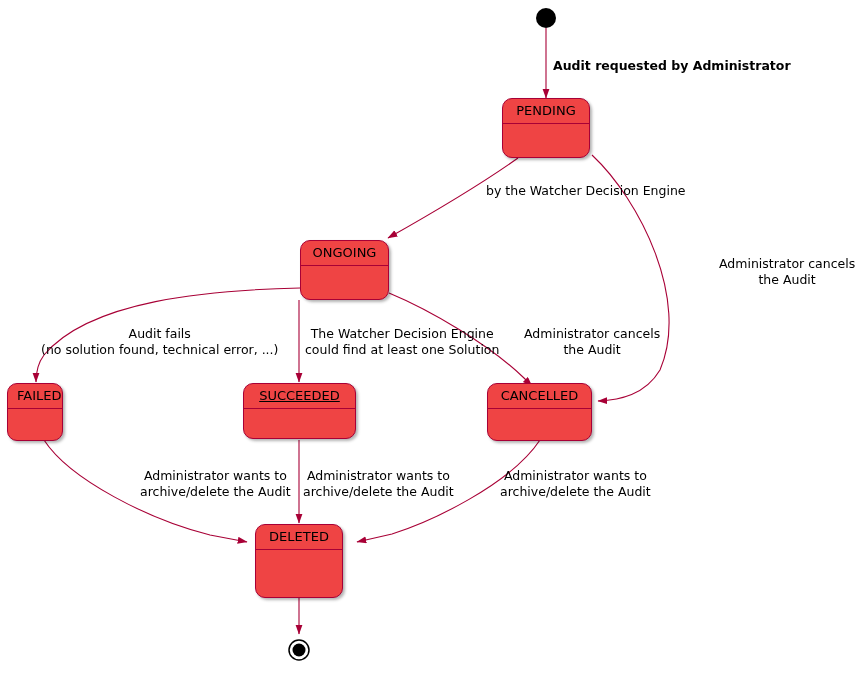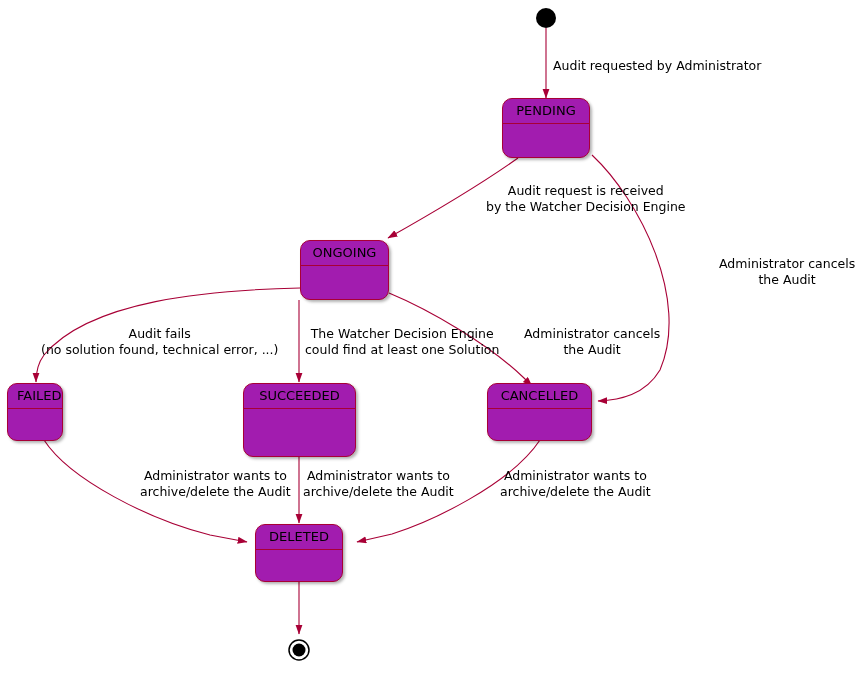--- a/index.html
+++ b/index.html
@@ -54,7 +54,7 @@
     white-space: nowrap;
   }
   .edge-label.center { text-align: center; }
-  .edge-label.left { text-align: left; }
+  .edge-label.left { text-align: left; font-weight: bold; }
 </style>
 </head>
 <body>

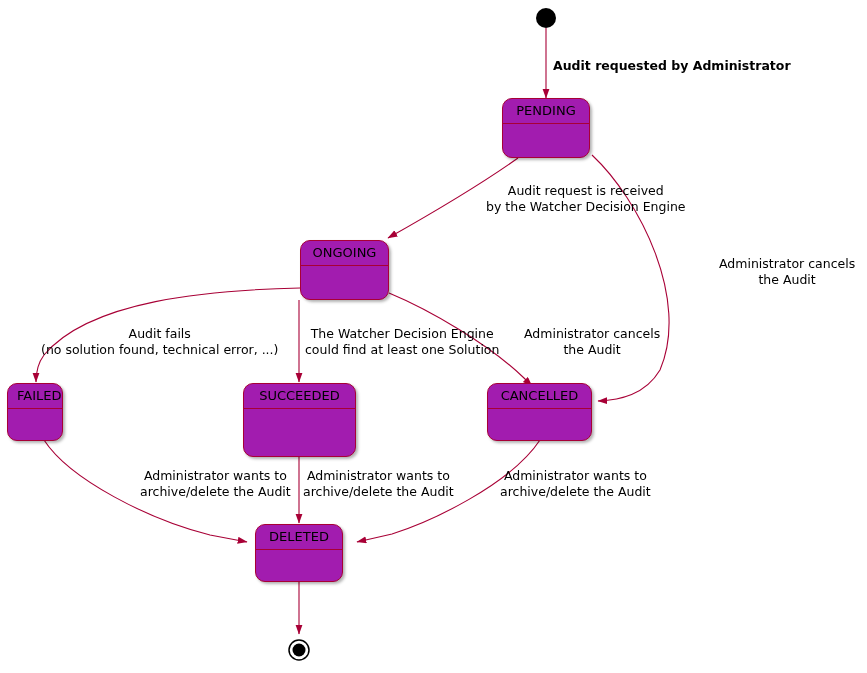--- a/index.html
+++ b/index.html
@@ -27,7 +27,7 @@
   .state-node {
     position: absolute;
     box-sizing: border-box;
-    background: #a21caf;
+    background: #ef4444;
     border: 1px solid #a80036;
     border-radius: 10px;
     box-shadow: 2px 2px 3px rgba(0,0,0,0.30);

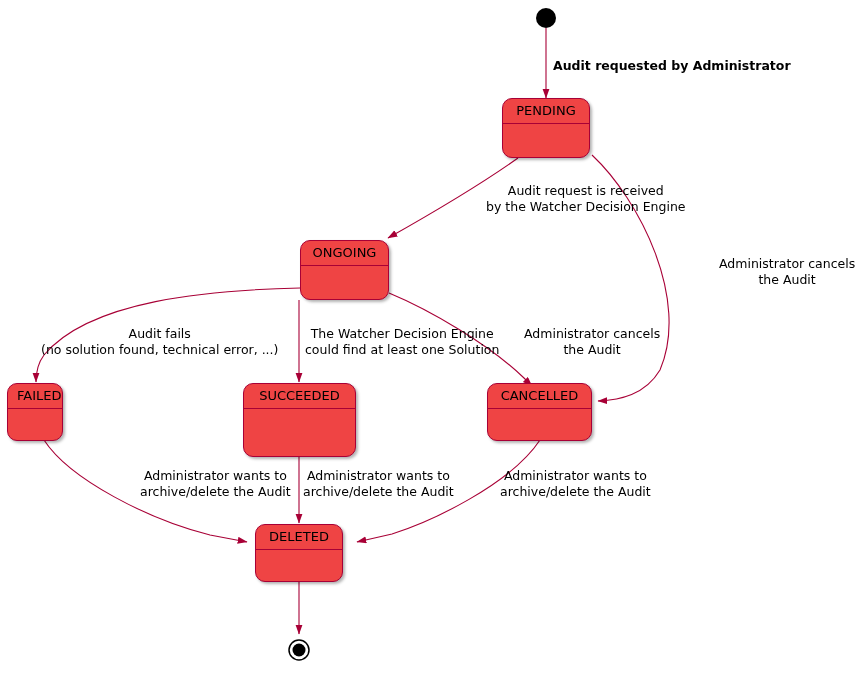--- a/index.html
+++ b/index.html
@@ -132,7 +132,6 @@
   </div>
 
   <div class="edge-label center" style="left:486px; top:183px;">
-    <div>Audit request is received</div>
     <div>by the Watcher Decision Engine</div>
   </div>
 

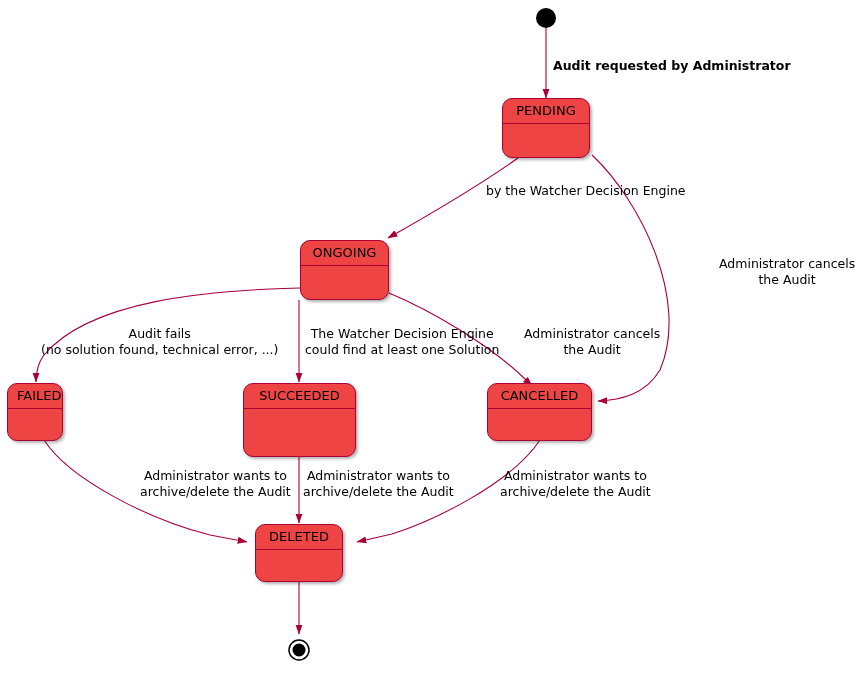--- a/index.html
+++ b/index.html
@@ -112,7 +112,7 @@
     <div class="state-body"></div>
   </div>
 
-  <div class="state-node" style="left:243px; top:383px; width:113px; height:74px;">
+  <div class="state-node" style="left:243px; top:383px; width:113px; height:56px;text-decoration:underline;">
     <div class="state-title">SUCCEEDED</div>
     <div class="state-body"></div>
   </div>

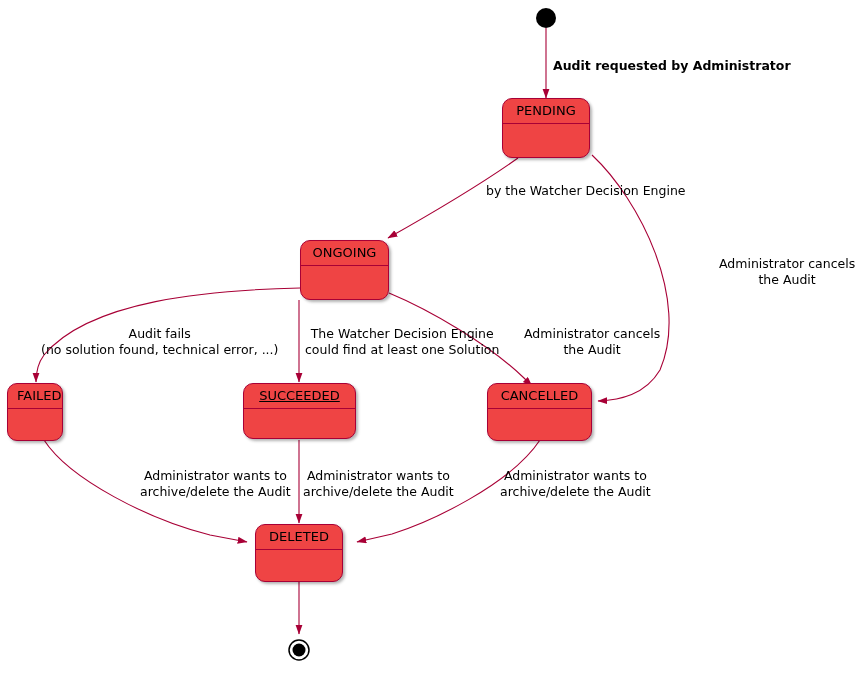--- a/index.html
+++ b/index.html
@@ -122,7 +122,7 @@
     <div class="state-body"></div>
   </div>
 
-  <div class="state-node" style="left:255px; top:524px; width:88px; height:58px;">
+  <div class="state-node" style="left:255px; top:524px; width:88px; height:74px;">
     <div class="state-title">DELETED</div>
     <div class="state-body"></div>
   </div>

